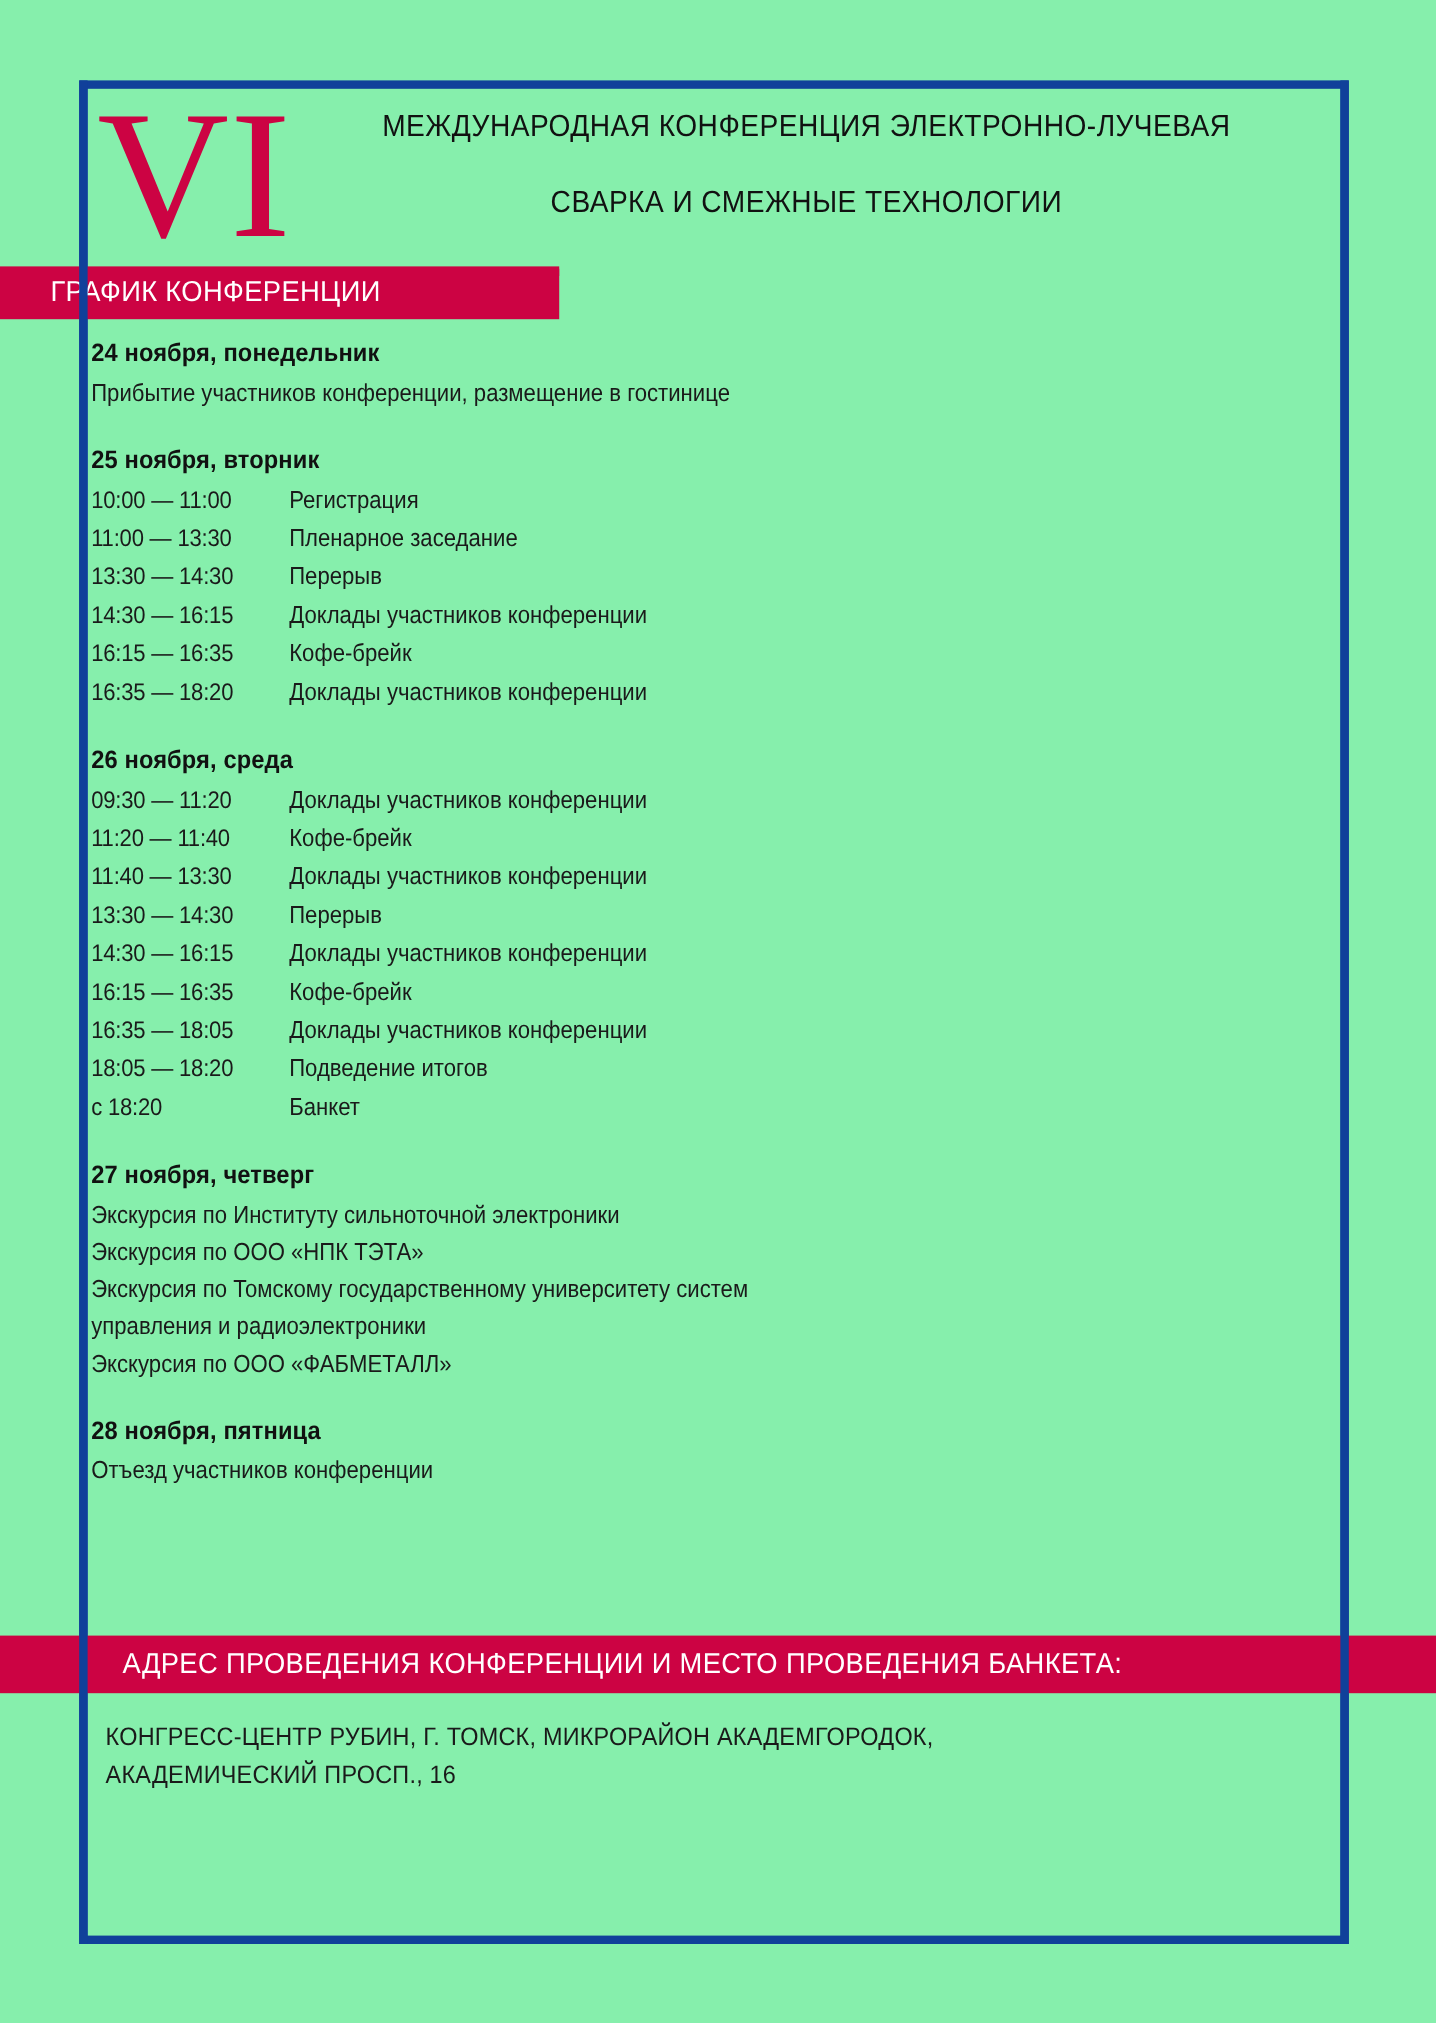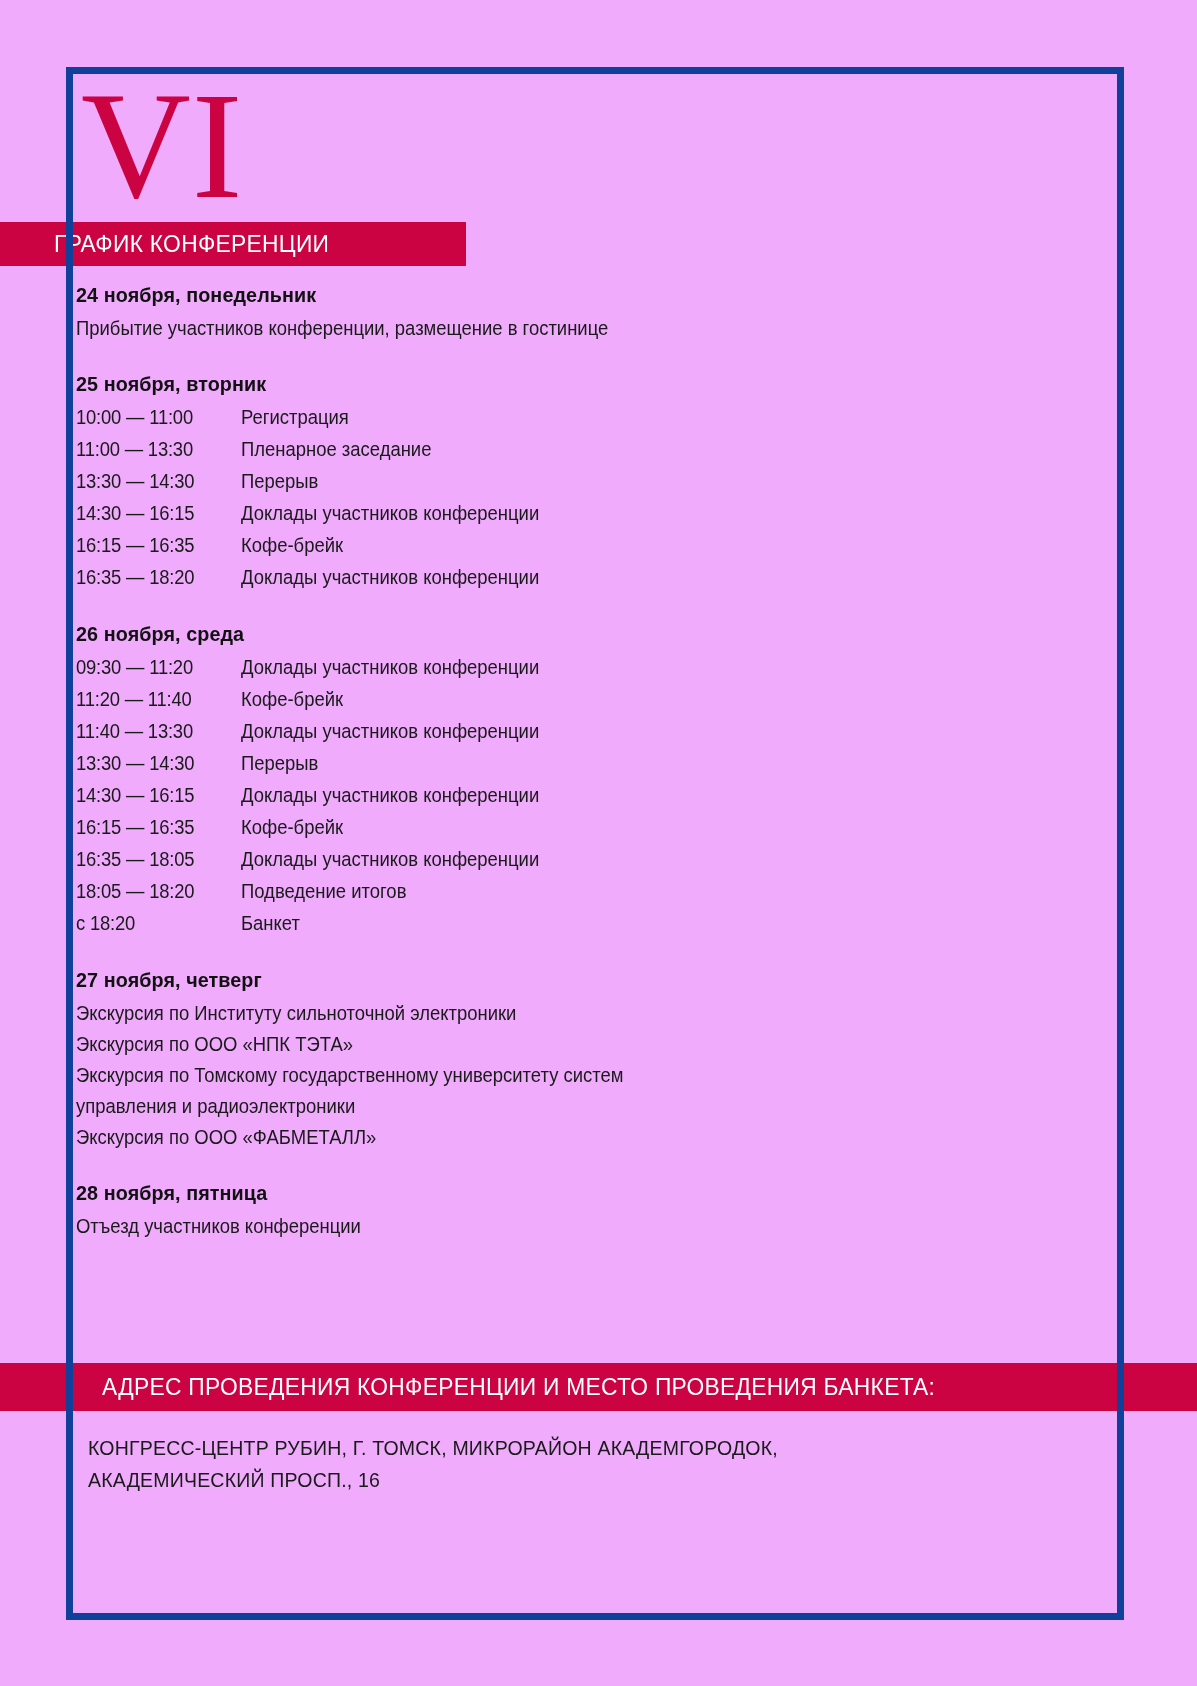--- a/index.html
+++ b/index.html
@@ -22,7 +22,7 @@
     width: 1197px;
     height: 1686px;
     overflow: hidden;
-    background: #f0abfc;
+    background: #86efac;
   }
 
   .frame {

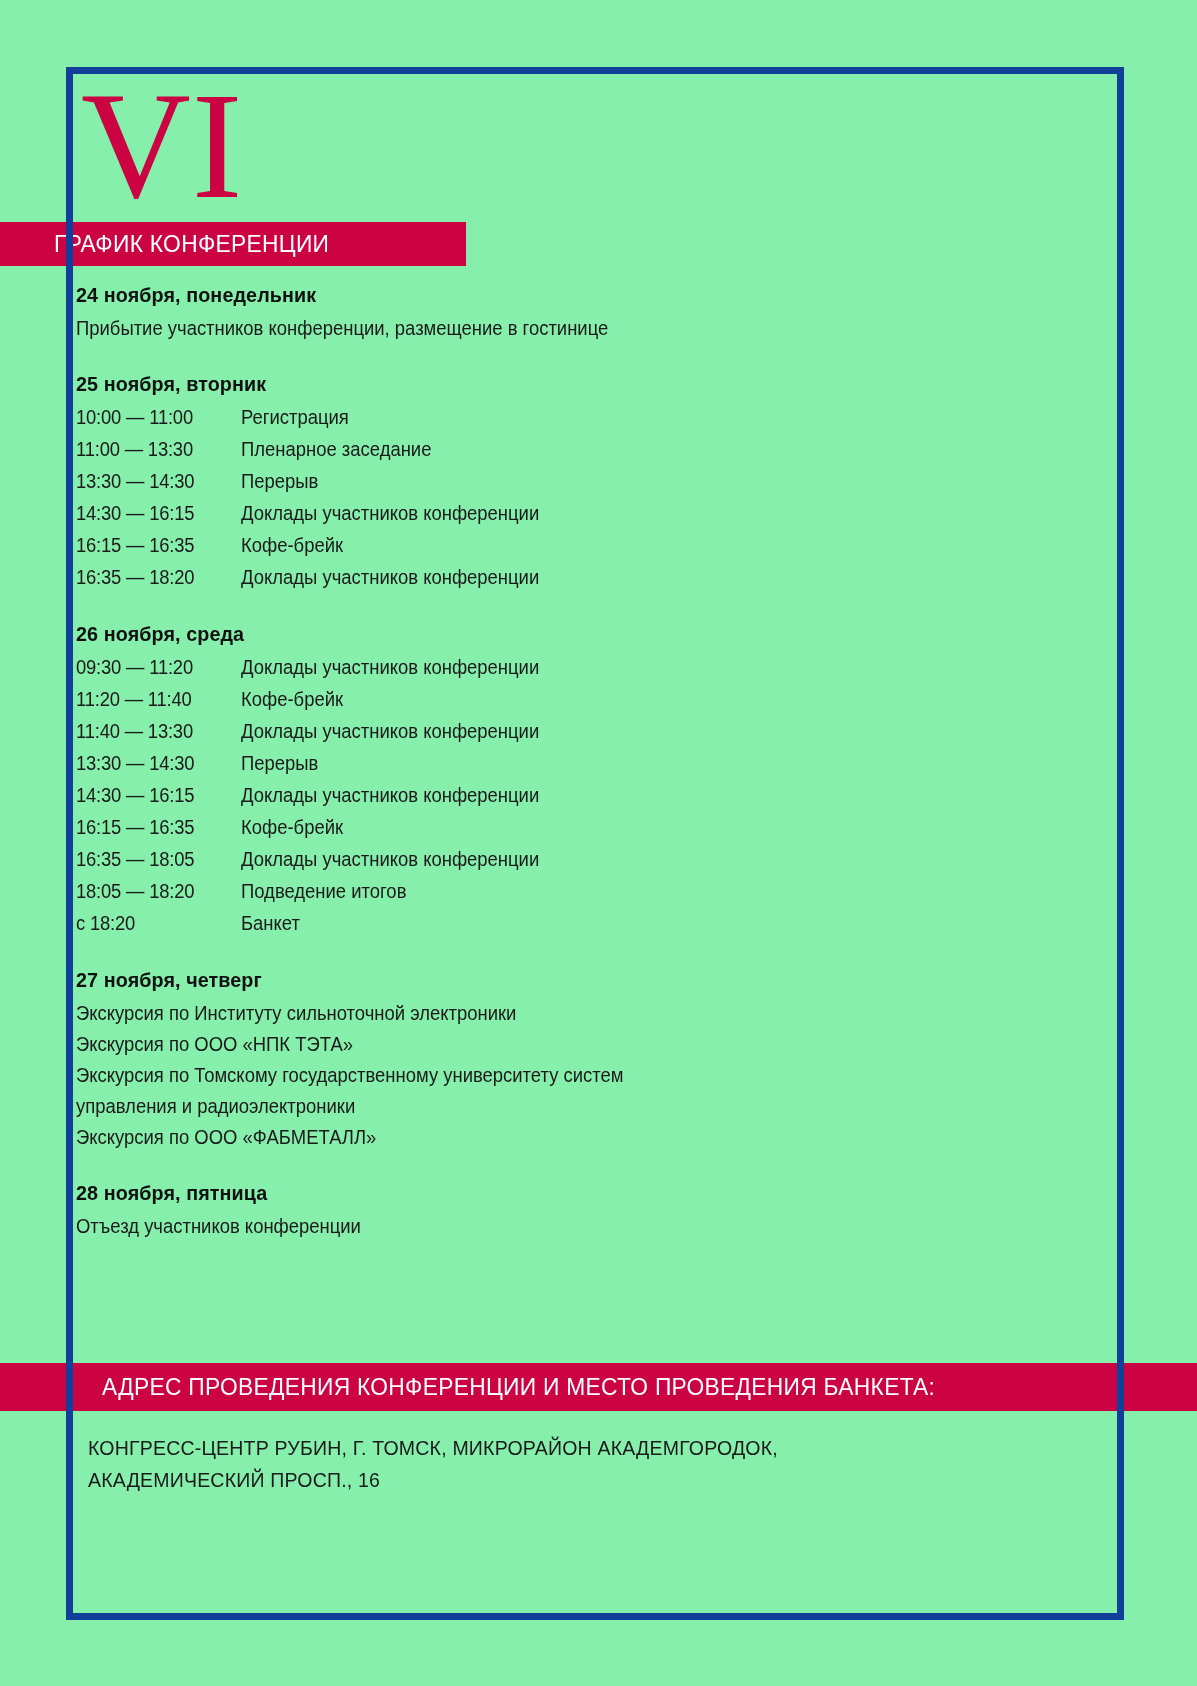--- a/index.html
+++ b/index.html
@@ -251,6 +251,10 @@
 
   <div class="header">
     <div class="roman-numeral">VI</div>
+    <div class="header-lines">
+      <div class="header-line">МЕЖДУНАРОДНАЯ КОНФЕРЕНЦИЯ ЭЛЕКТРОННО-ЛУЧЕВАЯ</div>
+      <div class="header-line second">СВАРКА И СМЕЖНЫЕ ТЕХНОЛОГИИ</div>
+    </div>
   </div>
 
   <div class="header-rule"></div>

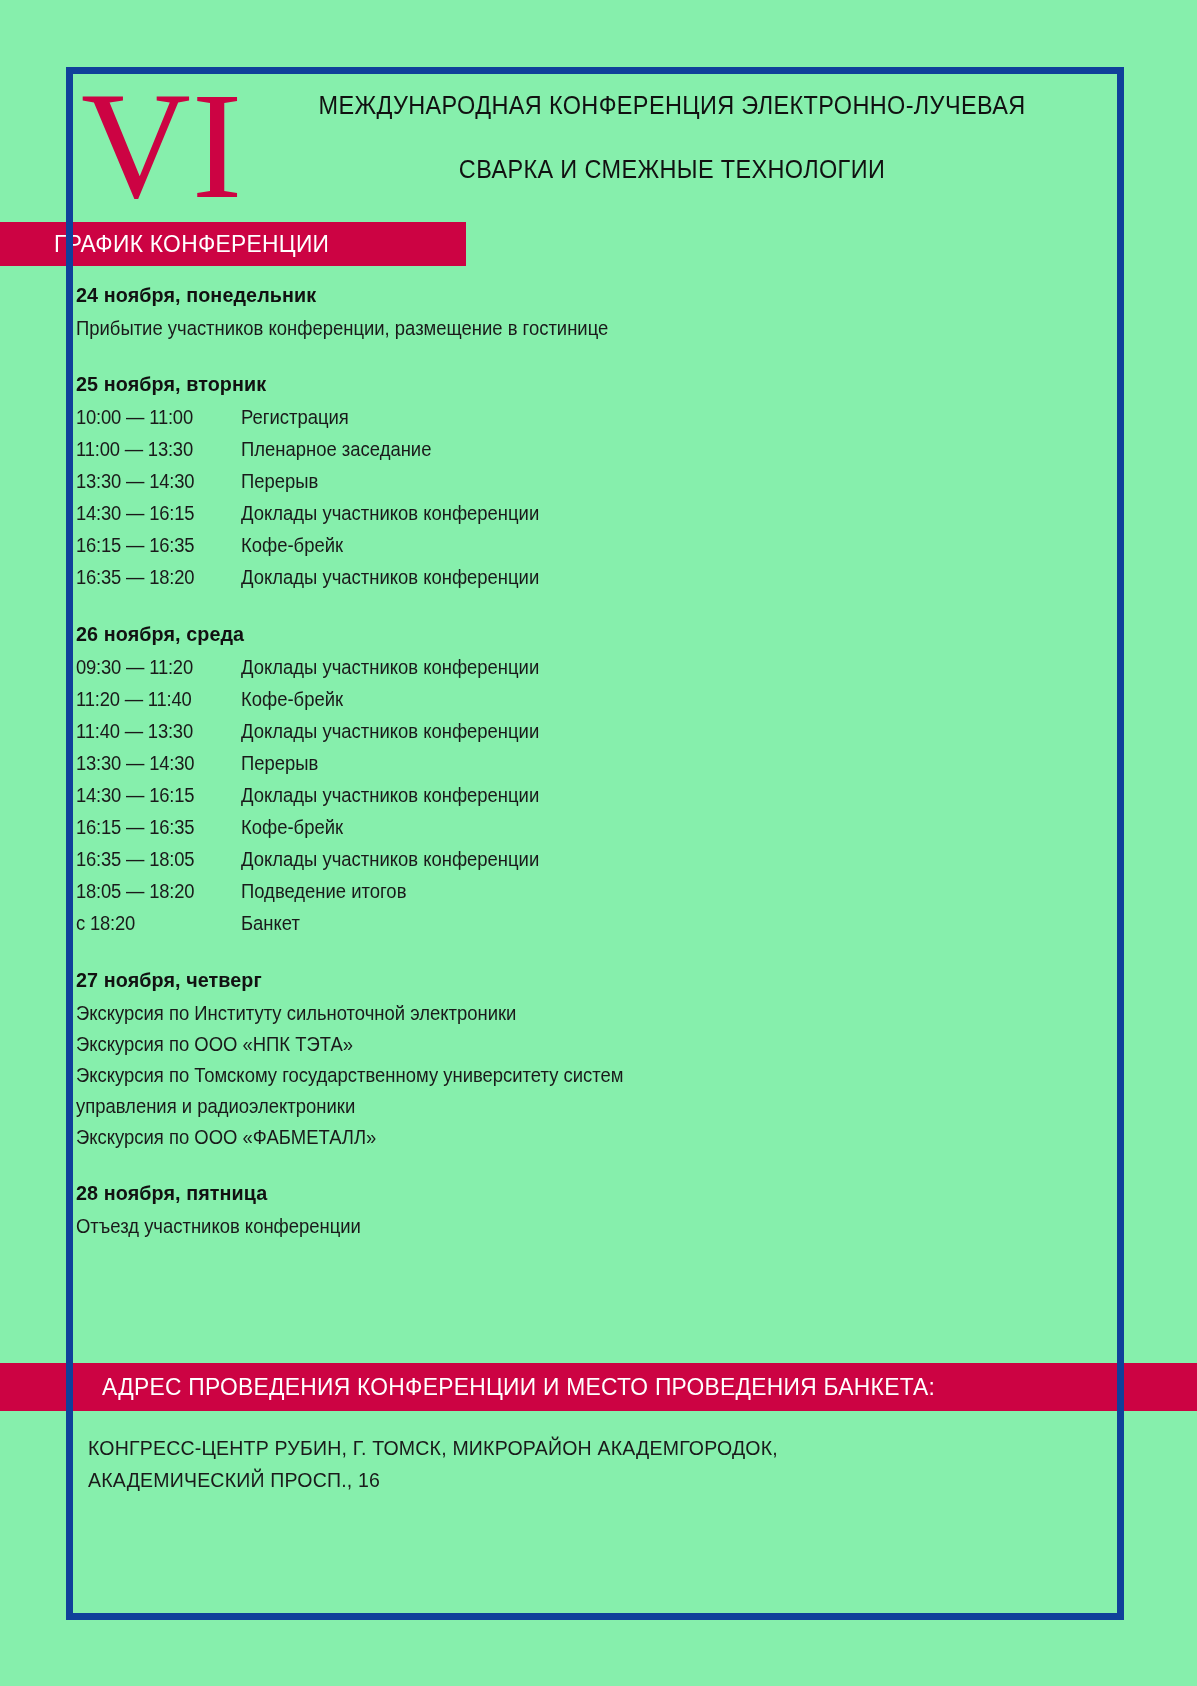--- a/index.html
+++ b/index.html
@@ -100,7 +100,7 @@
     top: 222px;
     width: 466px;
     height: 44px;
-    padding-left: 54px;
+    padding-left: 42px;
   }
   .banner-address {
     left: 0px;

